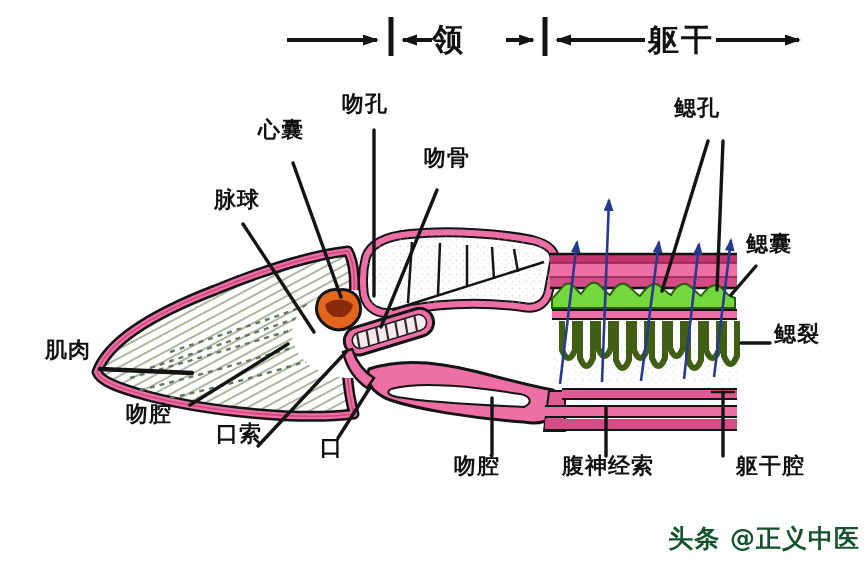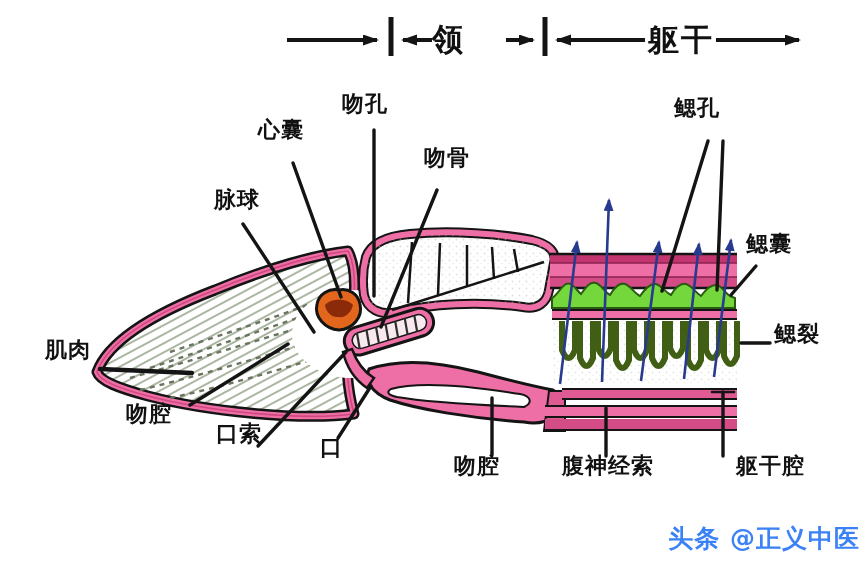--- a/index.html
+++ b/index.html
@@ -10,7 +10,7 @@
          white-space:nowrap; letter-spacing:1px; line-height:1.1; }
   .lbl.region { font-size:31px; letter-spacing:2px; }
   .watermark { position:absolute; right:6px; top:522px; font-weight:bold; font-size:25px;
-               letter-spacing:1px; color:#3b82f6;
+               letter-spacing:1px; color:#14532d;
                text-shadow:1.5px 1.5px 0 #ffffff, -0.5px -0.5px 0 rgba(255,255,255,.7); }
 </style>
 </head>

